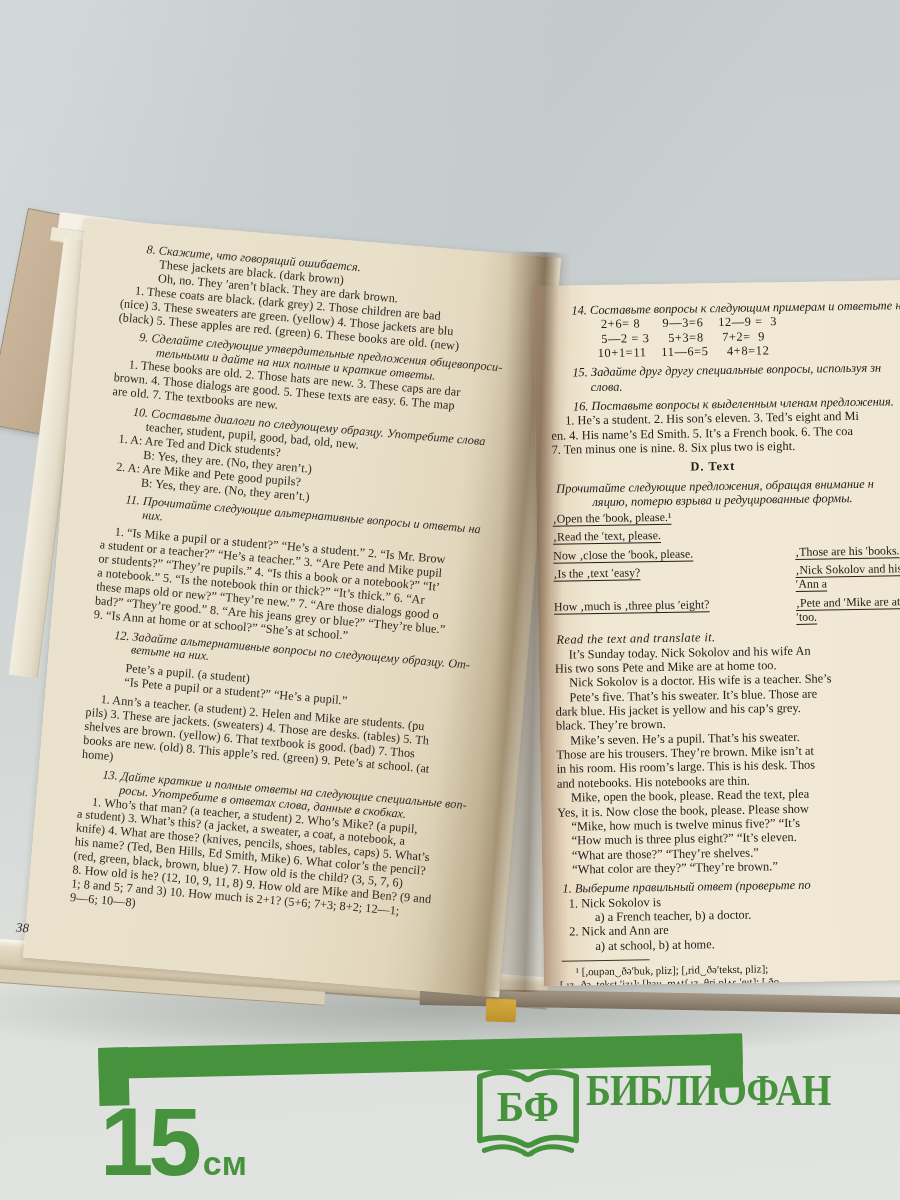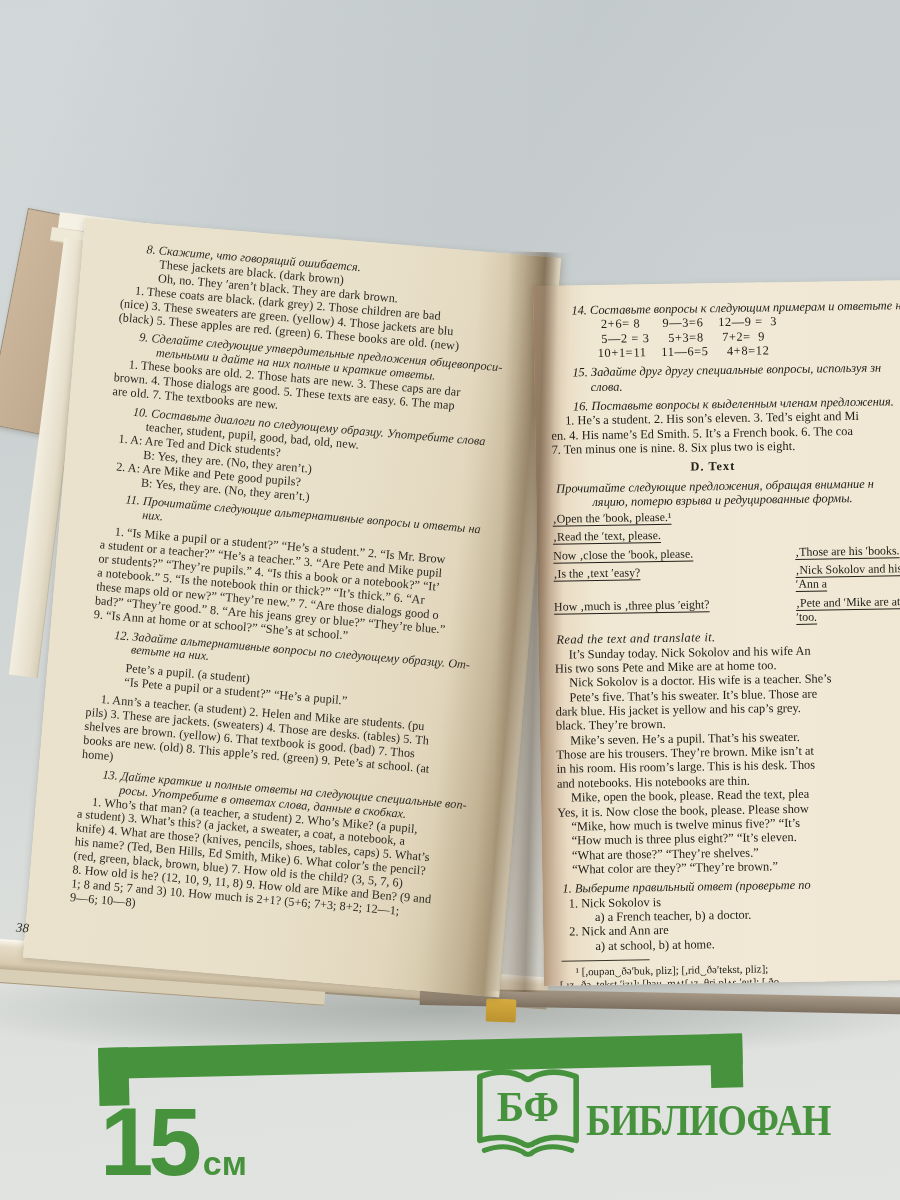--- a/index.html
+++ b/index.html
@@ -86,7 +86,7 @@
          font-family:"Liberation Sans",sans-serif;font-weight:bold;margin-top:28px;}
   .ruler-value{font-size:96px;letter-spacing:-5px;line-height:1;}
   .ruler-unit{font-size:34px;letter-spacing:0;margin-left:6px;}
-  .logo{position:absolute;left:472px;top:1062px;display:flex;align-items:center;color:var(--green,#47923c);}
+  .logo{position:absolute;left:472px;top:1062px;display:flex;align-items:flex-start;color:var(--green,#47923c);}
   .logo svg{width:112px;height:112px;}
   .logo-name{font-family:"Liberation Serif",serif;font-weight:bold;font-size:42px;letter-spacing:-1px;
          transform:scaleX(.9) scaleY(1.05);transform-origin:left center;margin-left:2px;margin-top:4px;}

